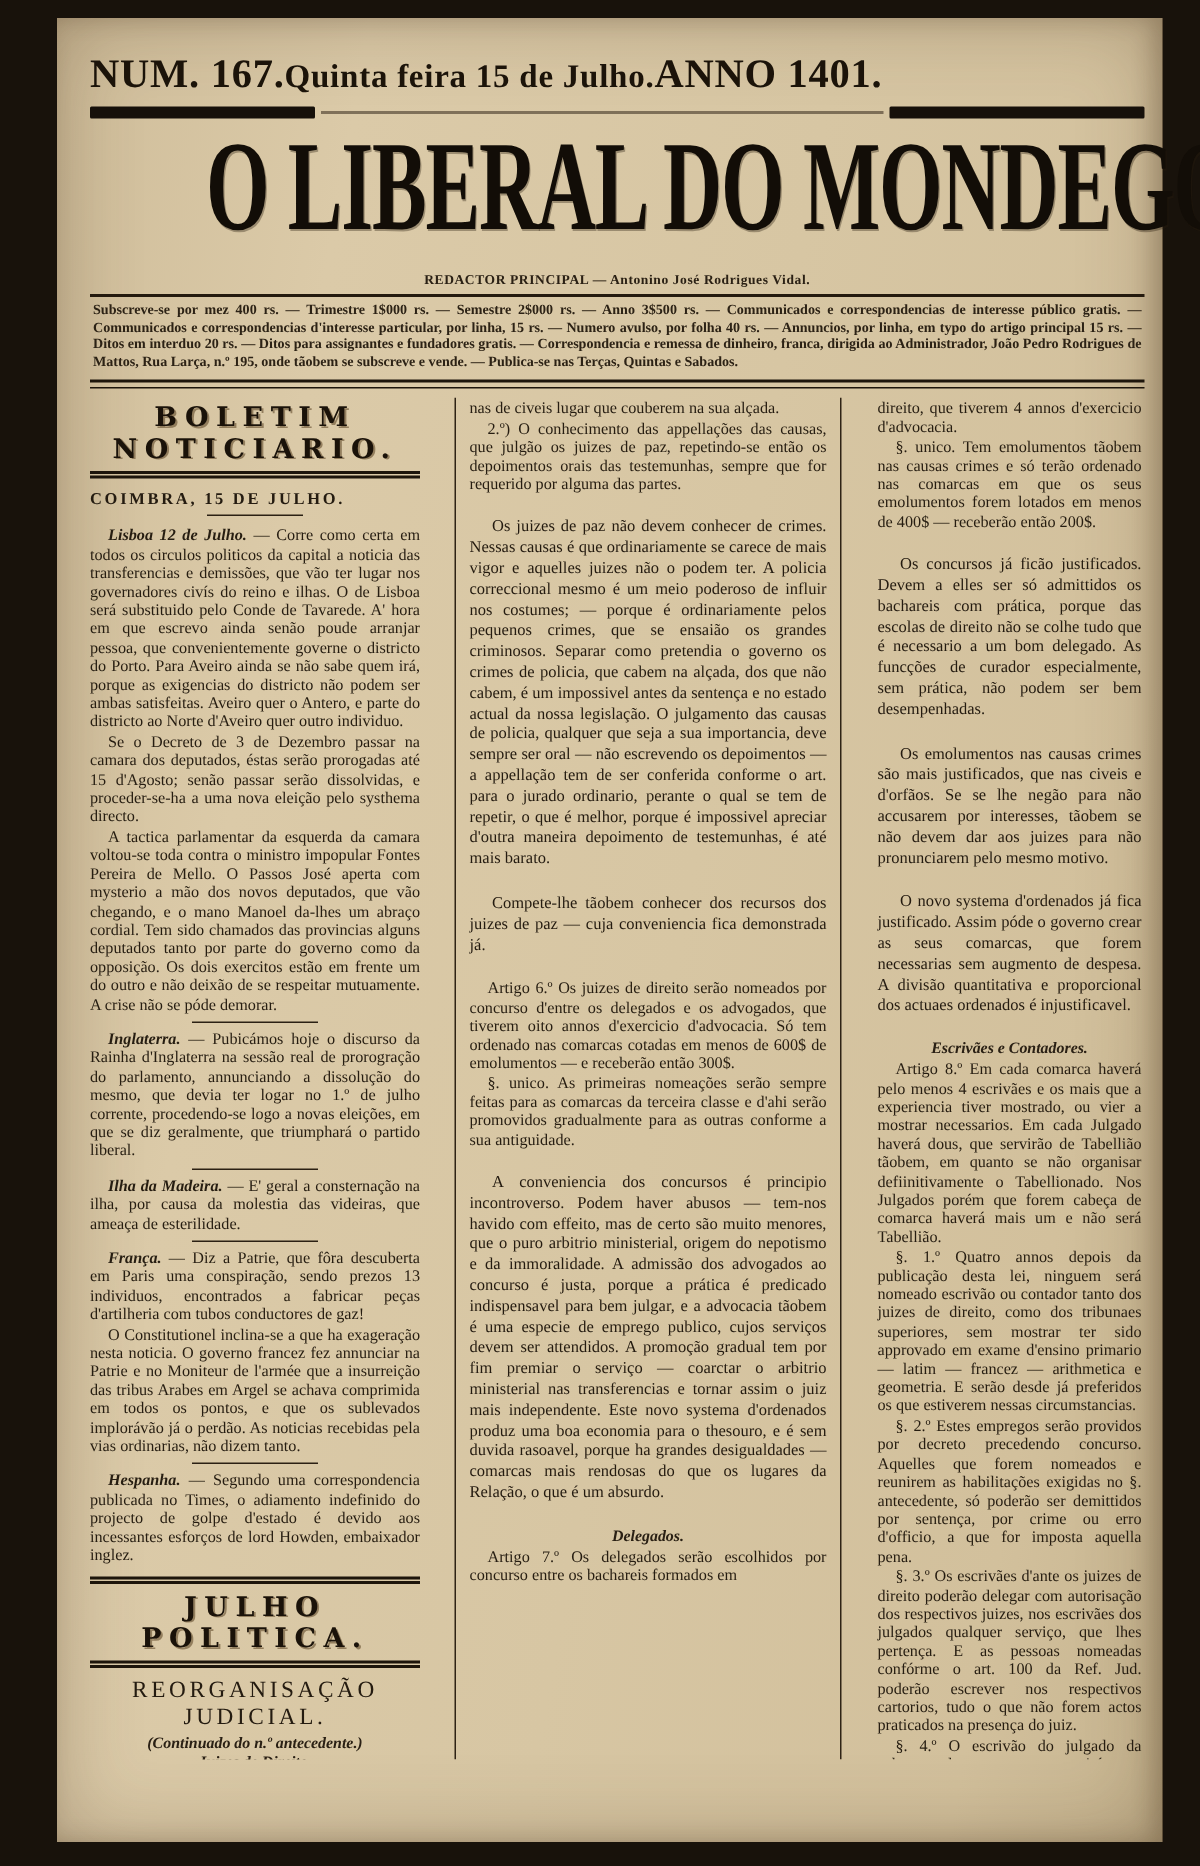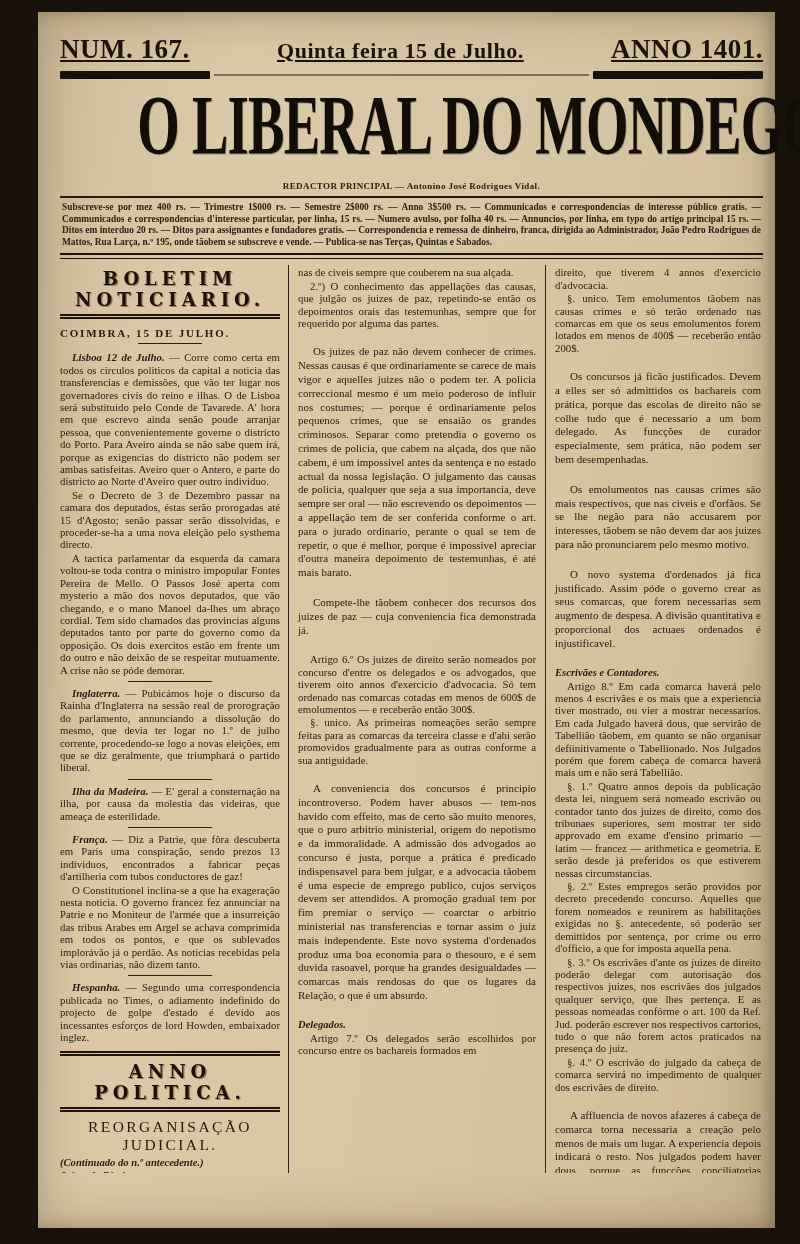--- a/index.html
+++ b/index.html
@@ -17,8 +17,8 @@
   .inner{padding:22px 12px 0 22px;}
 
   
-  .hdr-row{display:flex;align-items:baseline;justify-content:space-between;
-    font-weight:bold;font-size:27px;letter-spacing:.5px;color:#1b1309;text-decoration:underline;}
+  .hdr-row{display:flex;align-items:baseline;
+    font-weight:bold;font-size:27px;letter-spacing:.5px;color:#1b1309;}
   .hdr-date{font-size:22px;}
   .bar-row{display:flex;align-items:center;margin-top:6px;}
   .bar{height:8px;background:#16100a;border-radius:1px;}

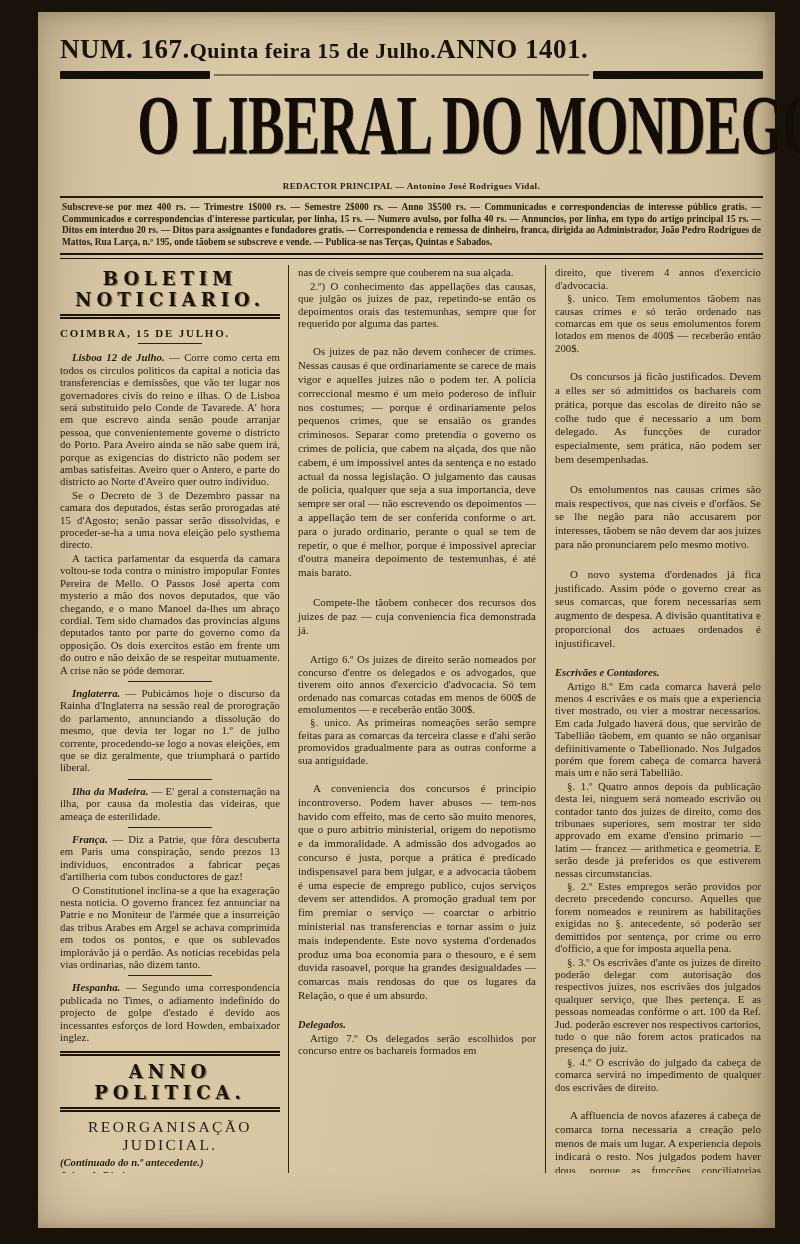--- a/index.html
+++ b/index.html
@@ -46,7 +46,7 @@
   .dbl-rule{height:3px;border-top:2.5px solid #1d150b;border-bottom:1.5px solid #1d150b;margin-top:2px;}
 
   
-  .columns{display:flex;margin-top:6px;height:908px;overflow:hidden;}
+  .columns{display:flex;margin-top:6px;height:908px;overflow:hidden;gap:15px;}
   .col{overflow:hidden;}
   .col-1{width:220px;padding-right:8px;}
   .col-2{width:238px;padding:0 9px;border-left:1.5px solid #2e2315;border-right:1.5px solid #2e2315;}

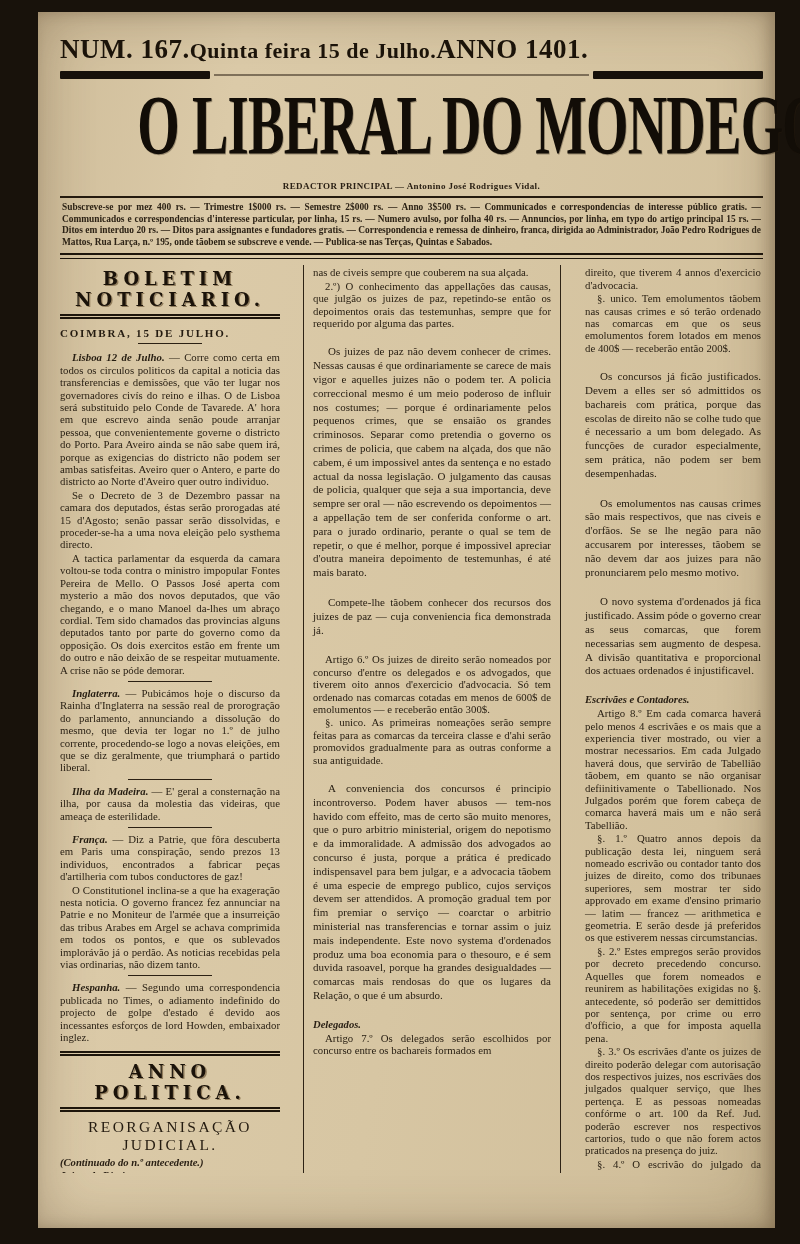--- a/index.html
+++ b/index.html
@@ -121,7 +121,7 @@
           <p class="sub-italic">Juizes de Direito.</p>
         </div>
       <div class="col col-2" id="col1">
-          <p class="para noindent">nas de civeis sempre que couberem na sua alçada.</p>
+          <p class="para noindent">nas de civeis lugar que couberem na sua alçada.</p>
           <p class="para">2.º) O conhecimento das appellações das causas, que julgão os juizes de paz, repetindo-se então os depoimentos orais das testemunhas, sempre que for requerido por alguma das partes.</p>
           <p class="para-lg">Os juizes de paz não devem conhecer de crimes. Nessas causas é que ordinariamente se carece de mais vigor e aquelles juizes não o podem ter. A policia correccional mesmo é um meio poderoso de influir nos costumes; — porque é ordinariamente pelos pequenos crimes, que se ensaião os grandes criminosos. Separar como pretendia o governo os crimes de policia, que cabem na alçada, dos que não cabem, é um impossivel antes da sentença e no estado actual da nossa legislação. O julgamento das causas de policia, qualquer que seja a sua importancia, deve sempre ser oral — não escrevendo os depoimentos — a appellação tem de ser conferida conforme o art. para o jurado ordinario, perante o qual se tem de repetir, o que é melhor, porque é impossivel apreciar d'outra maneira depoimento de testemunhas, é até mais barato.</p>
           <p class="para-lg">Compete-lhe tãobem conhecer dos recursos dos juizes de paz — cuja conveniencia fica demonstrada já.</p>

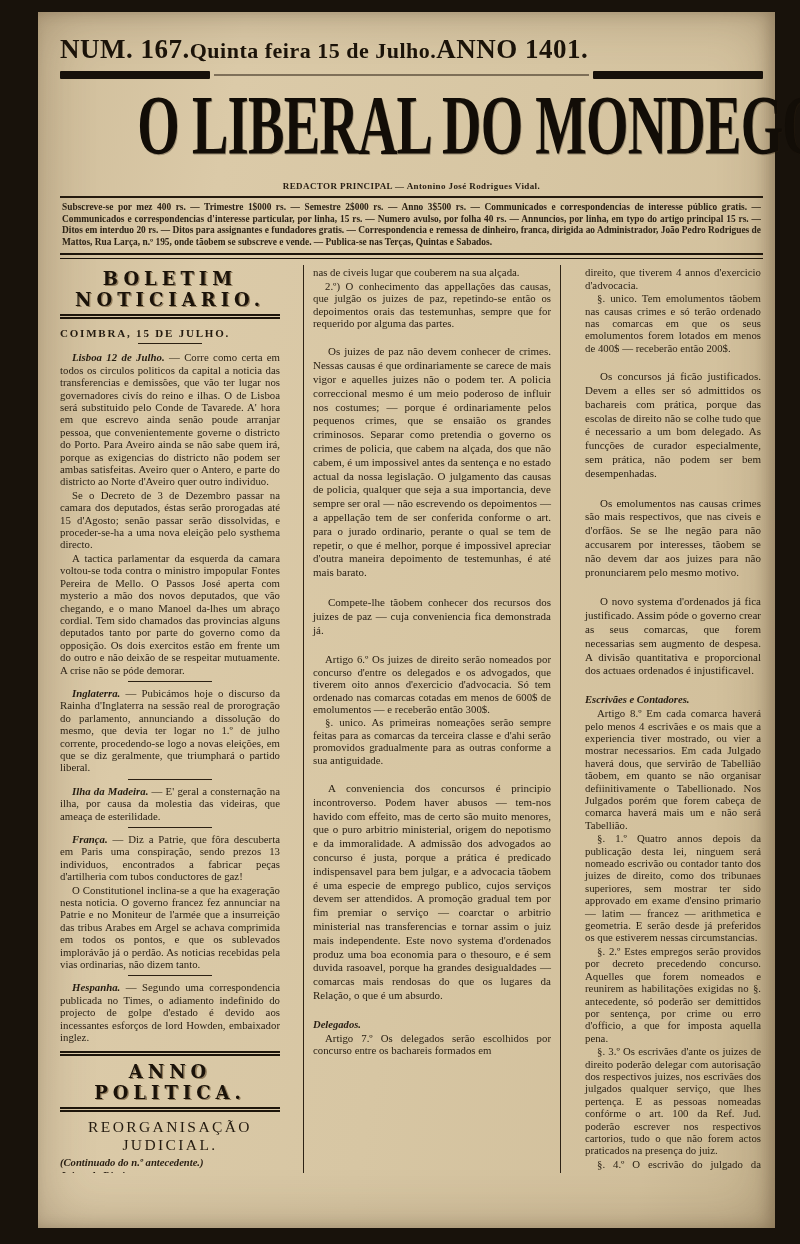--- a/index.html
+++ b/index.html
@@ -135,7 +135,7 @@
           <p class="para noindent">direito, que tiverem 4 annos d'exercicio d'advocacia.</p>
           <p class="para">§. unico. Tem emolumentos tãobem nas causas crimes e só terão ordenado nas comarcas em que os seus emolumentos forem lotados em menos de 400$ — receberão então 200$.</p>
           <p class="para-lg">Os concursos já ficão justificados. Devem a elles ser só admittidos os bachareis com prática, porque das escolas de direito não se colhe tudo que é necessario a um bom delegado. As funcções de curador especialmente, sem prática, não podem ser bem desempenhadas.</p>
-          <p class="para-lg">Os emolumentos nas causas crimes são mais respectivos, que nas civeis e d'orfãos. Se se lhe negão para não accusarem por interesses, tãobem se não devem dar aos juizes para não pronunciarem pelo mesmo motivo.</p>
+          <p class="para-lg">Os emolumentos nas causas crimes são mais justificados, que nas civeis e d'orfãos. Se se lhe negão para não accusarem por interesses, tãobem se não devem dar aos juizes para não pronunciarem pelo mesmo motivo.</p>
           <p class="para-lg">O novo systema d'ordenados já fica justificado. Assim póde o governo crear as seus comarcas, que forem necessarias sem augmento de despesa. A divisão quantitativa e proporcional dos actuaes ordenados é injustificavel.</p>
           <p class="sub-italic">Escrivães e Contadores.</p>
           <p class="para">Artigo 8.º Em cada comarca haverá pelo menos 4 escrivães e os mais que a experiencia tiver mostrado, ou vier a mostrar necessarios. Em cada Julgado haverá dous, que servirão de Tabellião tãobem, em quanto se não organisar defiinitivamente o Tabellionado. Nos Julgados porém que forem cabeça de comarca haverá mais um e não será Tabellião.</p>

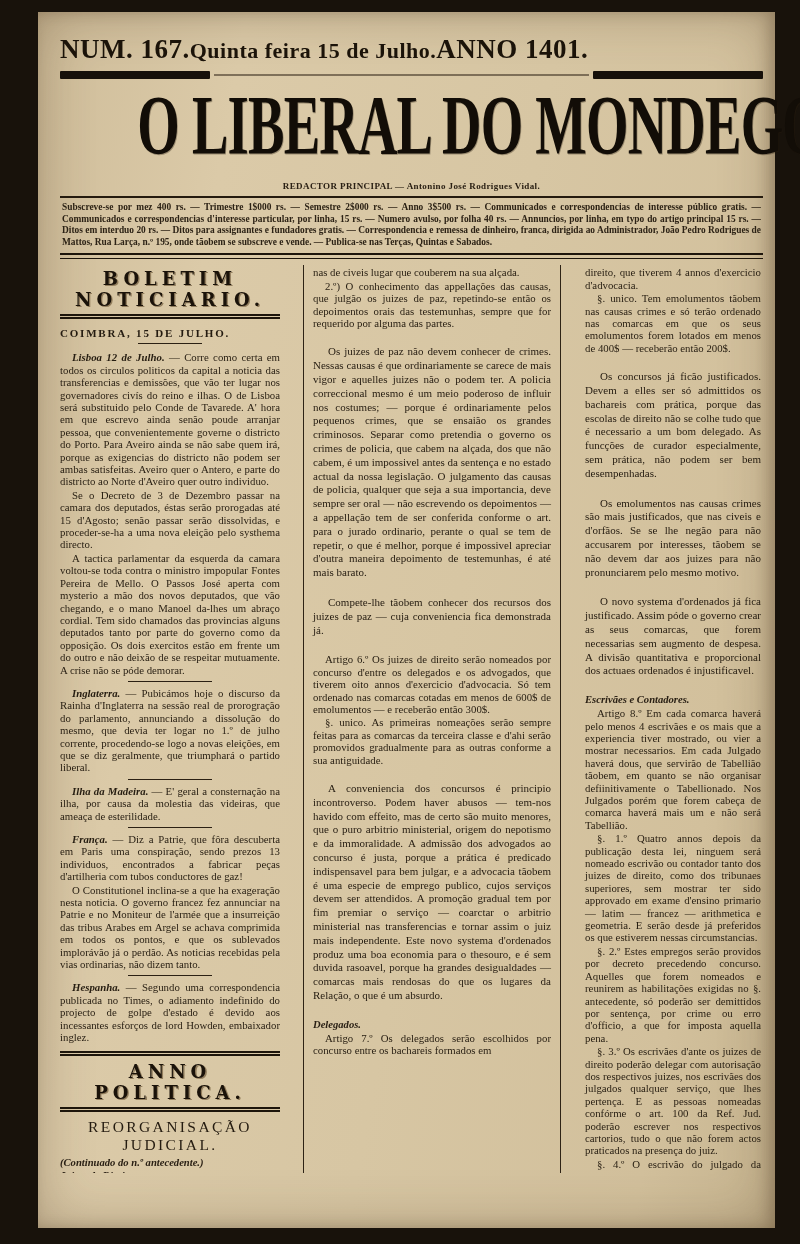--- a/index.html
+++ b/index.html
@@ -66,7 +66,7 @@
   }
   .dateline::after{content:"";display:block;width:64px;border-top:1.3px solid #2b2013;margin:4px auto 0 auto;}
   .caps-heading{text-align:center;font-size:15.5px;letter-spacing:2.4px;margin:6px 0 3px 0;color:#241b10;}
-  .sub-italic{text-align:left;font-style:italic;font-weight:bold;font-size:10.6px;margin:2px 0;color:#2a2014;}
+  .sub-italic{text-align:center;font-style:italic;font-weight:bold;font-size:10.6px;margin:2px 0;color:#2a2014;}
   .rule-short{width:84px;border-top:1.6px solid #2b2013;margin:5px auto;}
   .para{font-size:10.8px;line-height:12.4px;text-align:justify;margin:1px 0;text-indent:12px;color:#261d11;}
   .para.noindent{text-indent:0;}

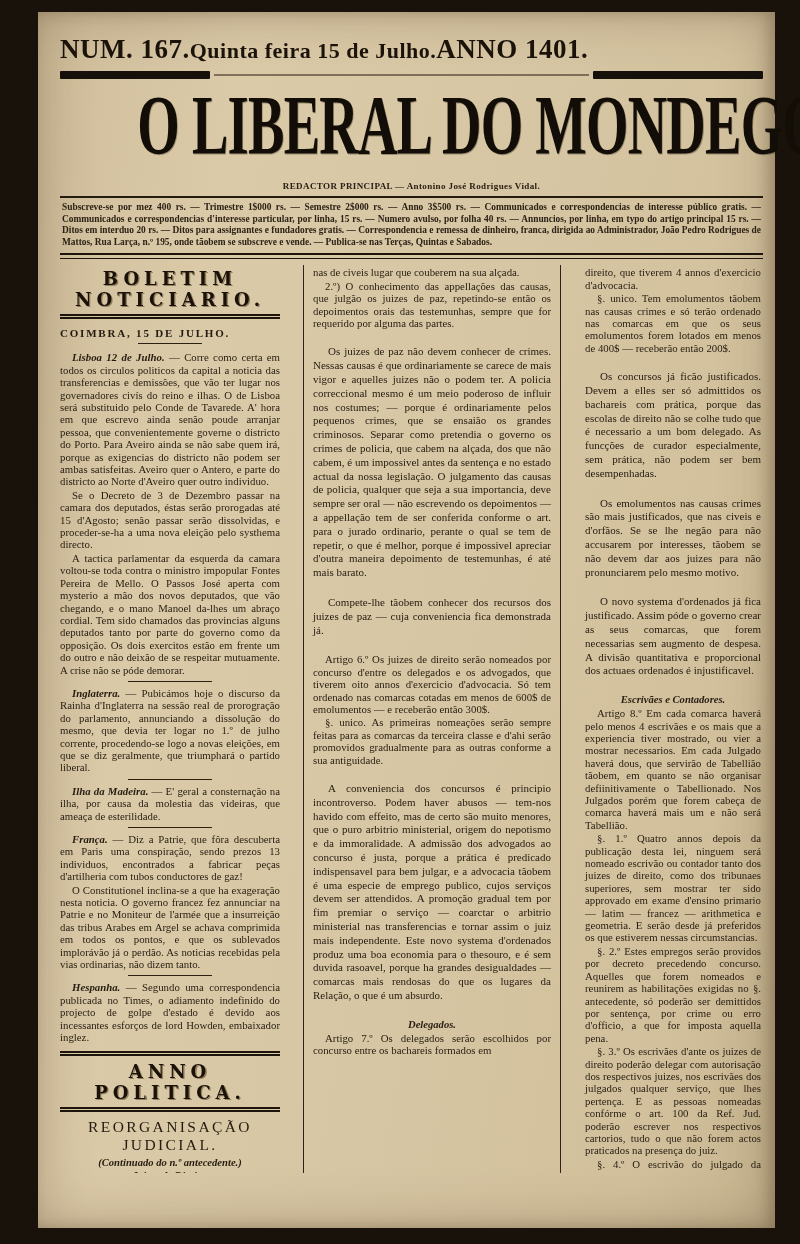--- a/index.html
+++ b/index.html
@@ -115,7 +115,7 @@
           <p class="para">O Constitutionel inclina-se a que ha exageração nesta noticia. O governo francez fez annunciar na Patrie e no Moniteur de l'armée que a insurreição das tribus Arabes em Argel se achava comprimida em todos os pontos, e que os sublevados implorávão já o perdão. As noticias recebidas pela vias ordinarias, não dizem tanto.</p>
           <div class="rule-short"></div>
           <p class="para"><span class="lead">Hespanha. </span>— Segundo uma correspondencia publicada no Times, o adiamento indefinido do projecto de golpe d'estado é devido aos incessantes esforços de lord Howden, embaixador inglez.</p>
-          <p class="ornate frame-both">ANNO POLITICA.</p>
+          <p class="ornate frame-both">JULHO POLITICA.</p>
           <p class="caps-heading">REORGANISAÇÃO JUDICIAL.</p>
           <p class="sub-italic">(Continuado do n.º antecedente.)</p>
           <p class="sub-italic">Juizes de Direito.</p>

